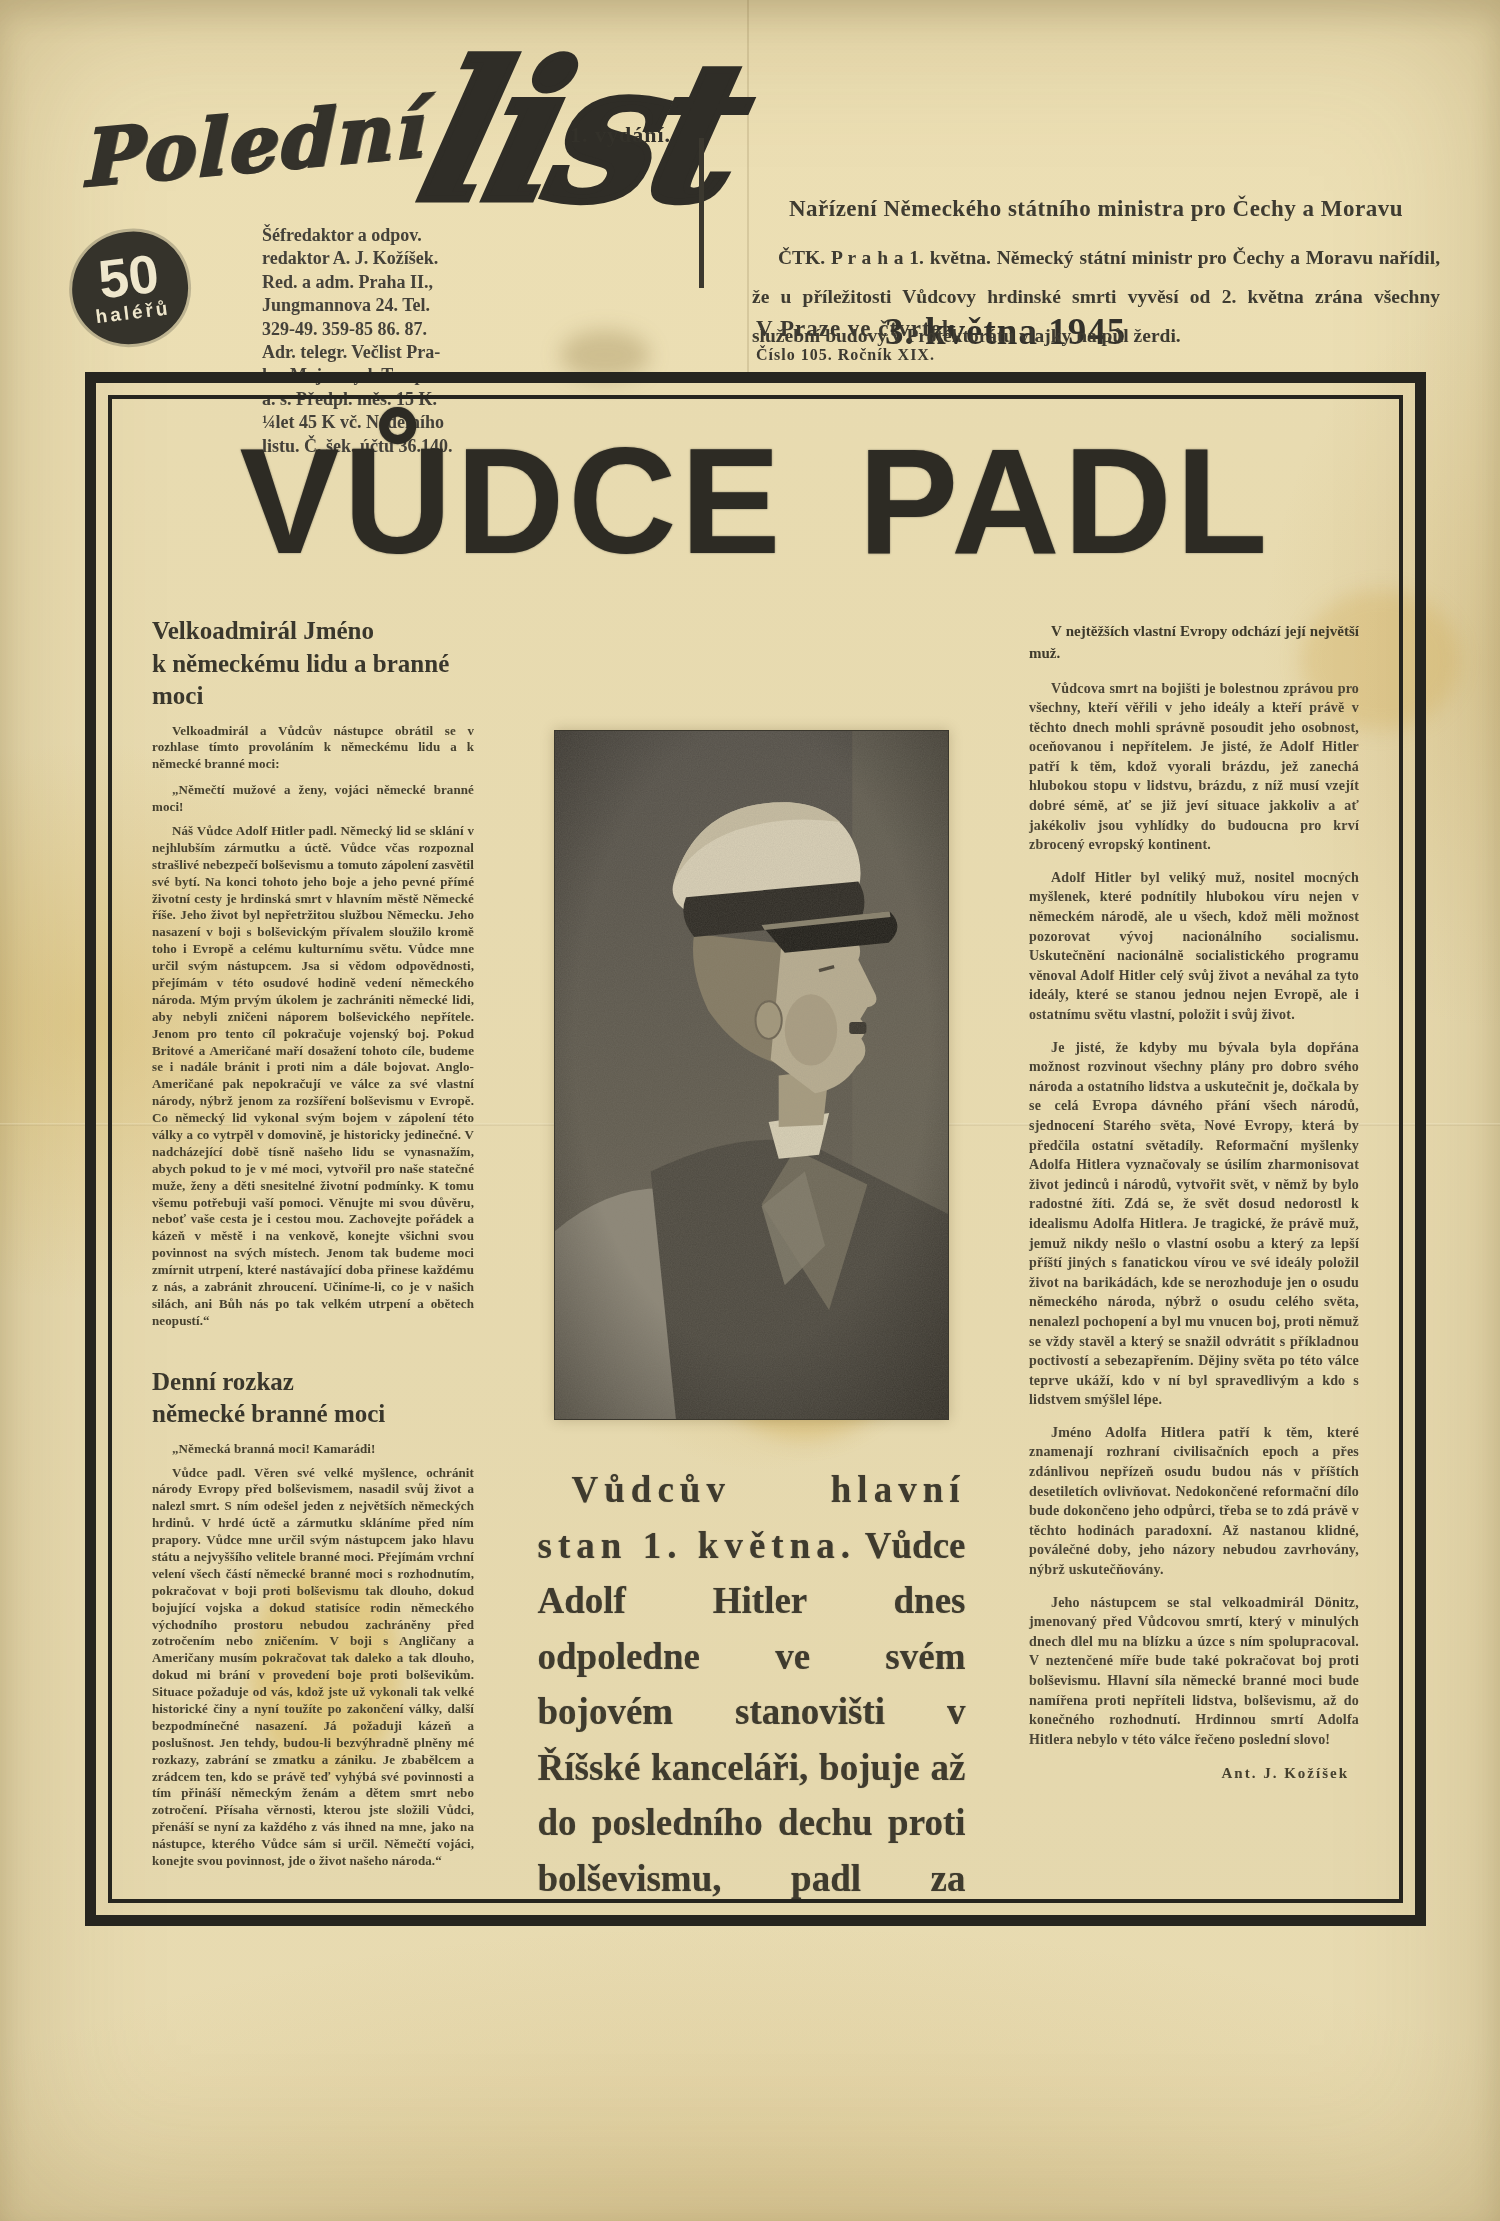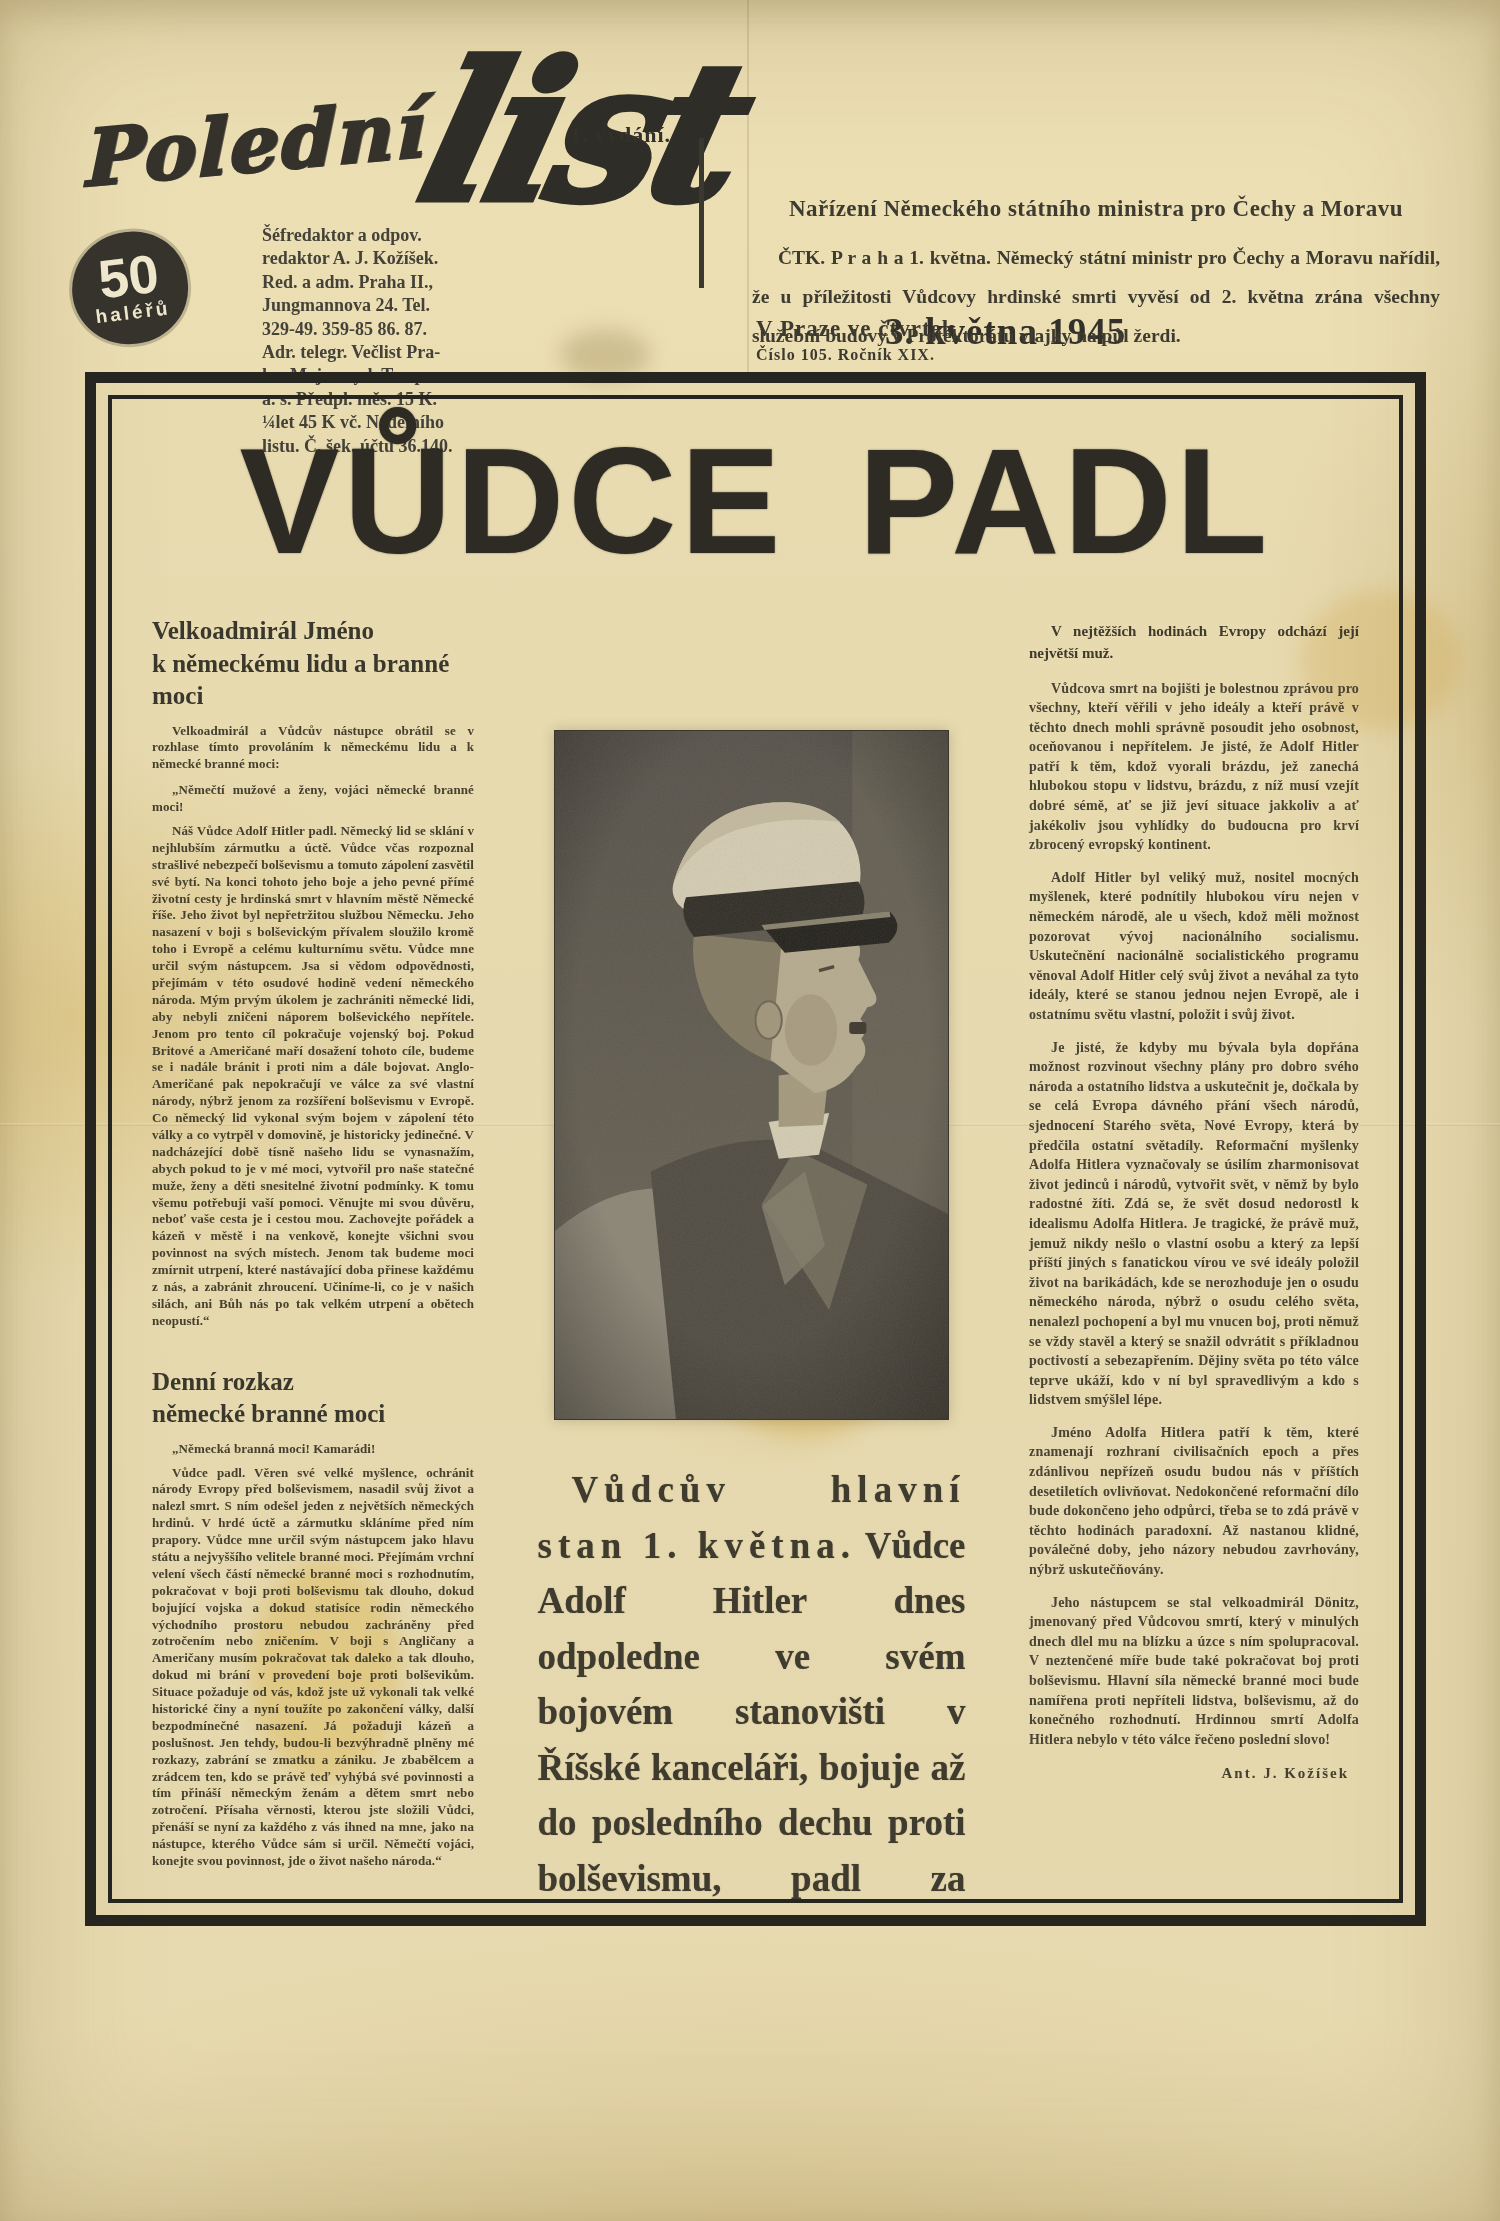--- a/index.html
+++ b/index.html
@@ -246,7 +246,7 @@
         </section>
 
         <section class="col-right">
-          <p class="lead-par">V nejtěžších hodinách Evropy odchází její největší muž.</p>
+          <p class="lead-par">V nejtěžších vlastní Evropy odchází její největší muž.</p>
           <p class="body-par">Vůdcova smrt na bojišti je bolestnou zprávou pro všechny, kteří věřili v jeho ideály a kteří právě v těchto dnech mohli správně posoudit jeho osobnost, oceňovanou i nepřítelem. Je jisté, že Adolf Hitler patří k těm, kdož vyorali brázdu, jež zanechá hlubokou stopu v lidstvu, brázdu, z níž musí vzejít dobré sémě, ať se již jeví situace jakkoliv a ať jakékoliv jsou vyhlídky do budoucna pro krví zbrocený evropský kontinent.</p>
           <p class="body-par">Adolf Hitler byl veliký muž, nositel mocných myšlenek, které podnítily hlubokou víru nejen v německém národě, ale u všech, kdož měli možnost pozorovat vývoj nacionálního socialismu. Uskutečnění nacionálně socialistického programu věnoval Adolf Hitler celý svůj život a neváhal za tyto ideály, které se stanou jednou nejen Evropě, ale i ostatnímu světu vlastní, položit i svůj život.</p>
           <p class="body-par">Je jisté, že kdyby mu bývala byla dopřána možnost rozvinout všechny plány pro dobro svého národa a ostatního lidstva a uskutečnit je, dočkala by se celá Evropa dávného přání všech národů, sjednocení Starého světa, Nové Evropy, která by předčila ostatní světadíly. Reformační myšlenky Adolfa Hitlera vyznačovaly se úsilím zharmonisovat život jedinců i národů, vytvořit svět, v němž by bylo radostné žíti. Zdá se, že svět dosud nedorostl k idealismu Adolfa Hitlera. Je tragické, že právě muž, jemuž nikdy nešlo o vlastní osobu a který za lepší příští jiných s fanatickou vírou ve své ideály položil život na barikádách, kde se nerozhoduje jen o osudu německého národa, nýbrž o osudu celého světa, nenalezl pochopení a byl mu vnucen boj, proti němuž se vždy stavěl a který se snažil odvrátit s příkladnou poctivostí a sebezapřením. Dějiny světa po této válce teprve ukáží, kdo v ní byl spravedlivým a kdo s lidstvem smýšlel lépe.</p>

